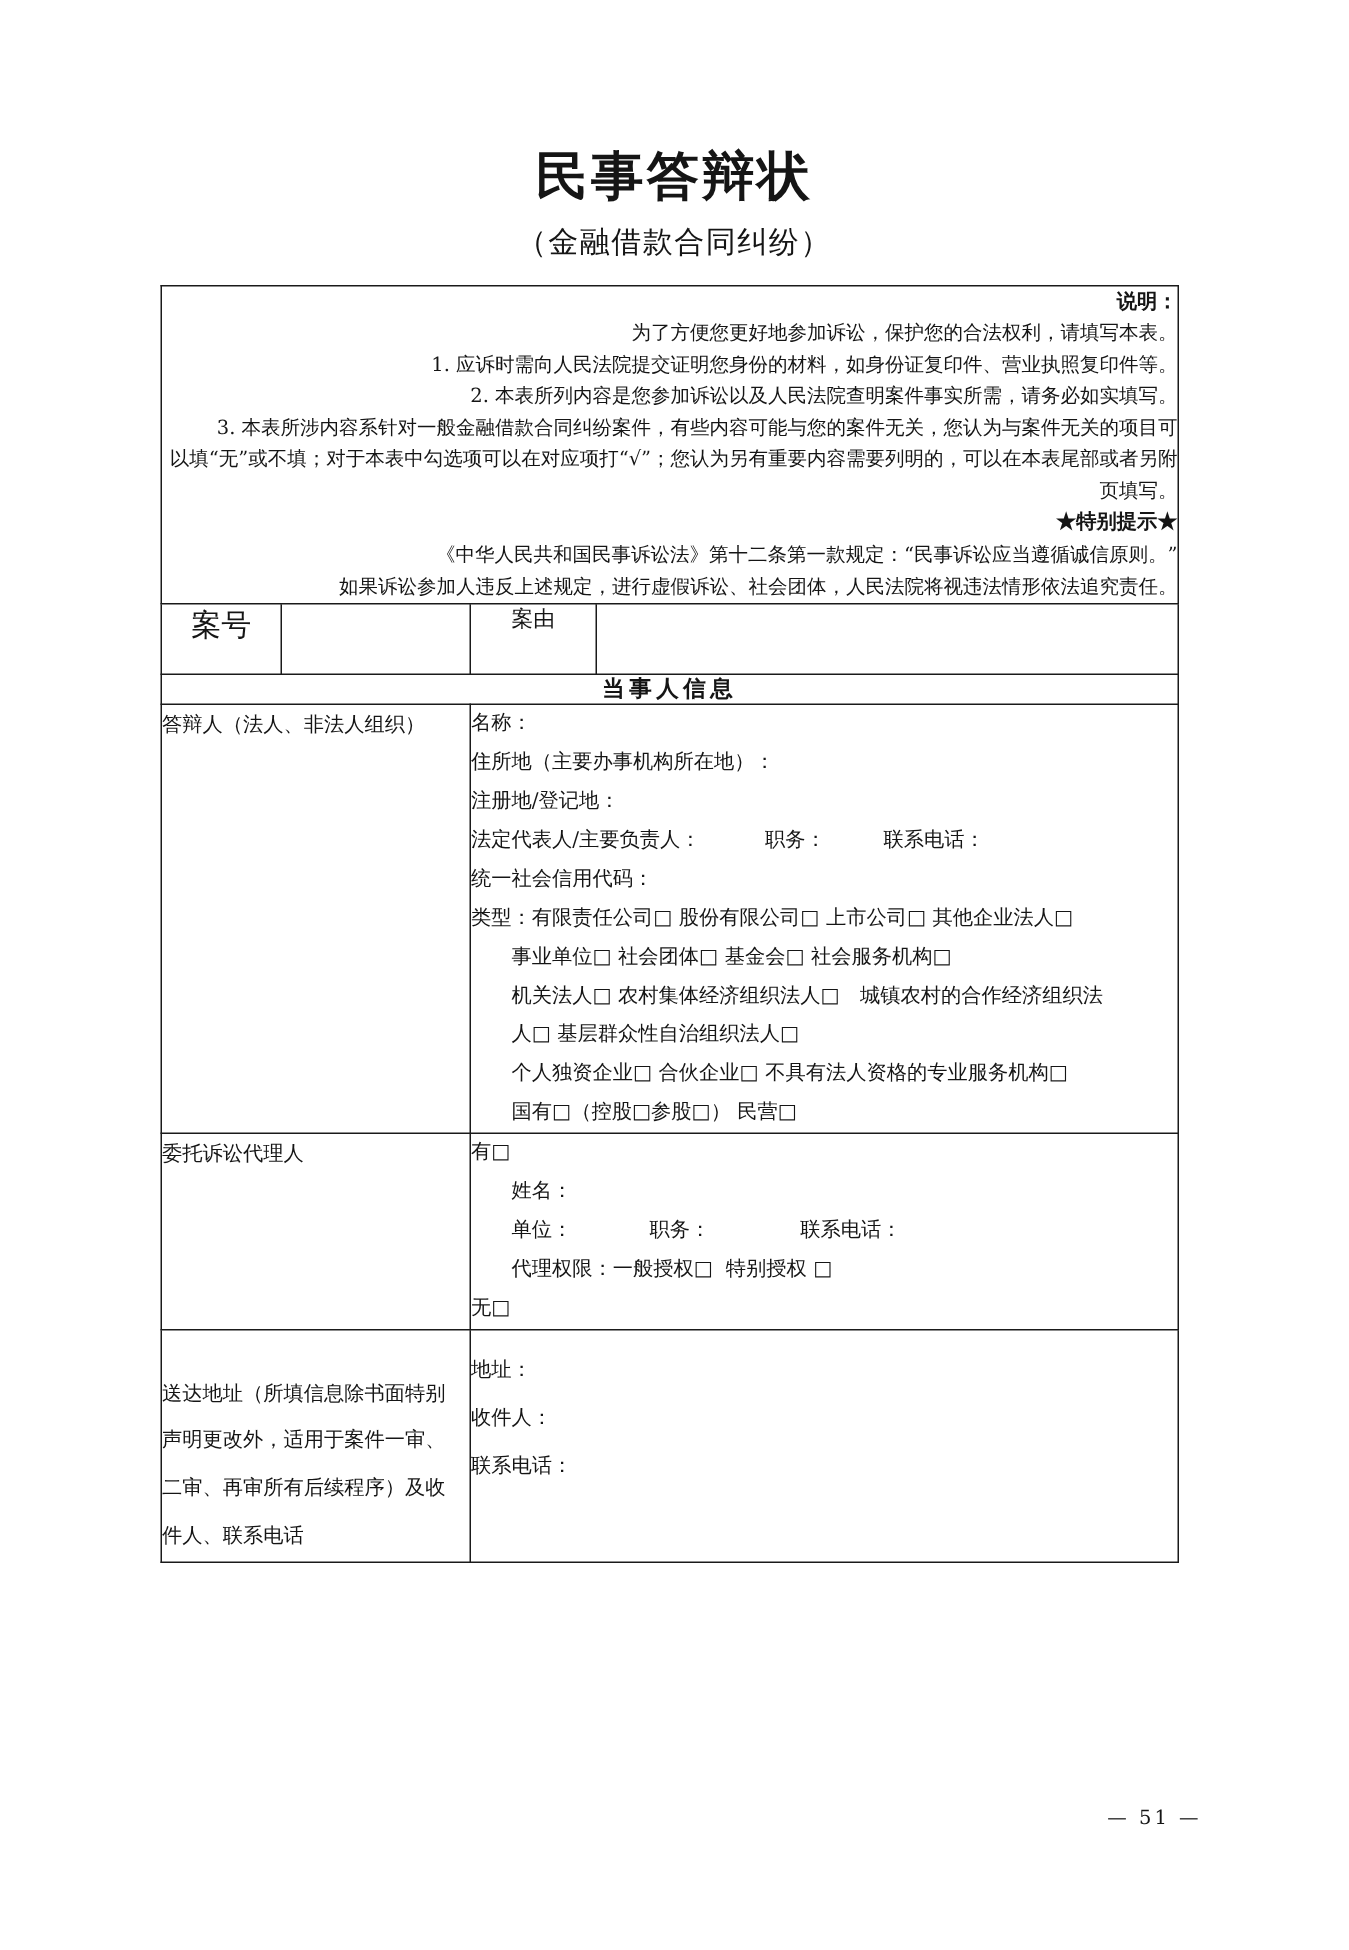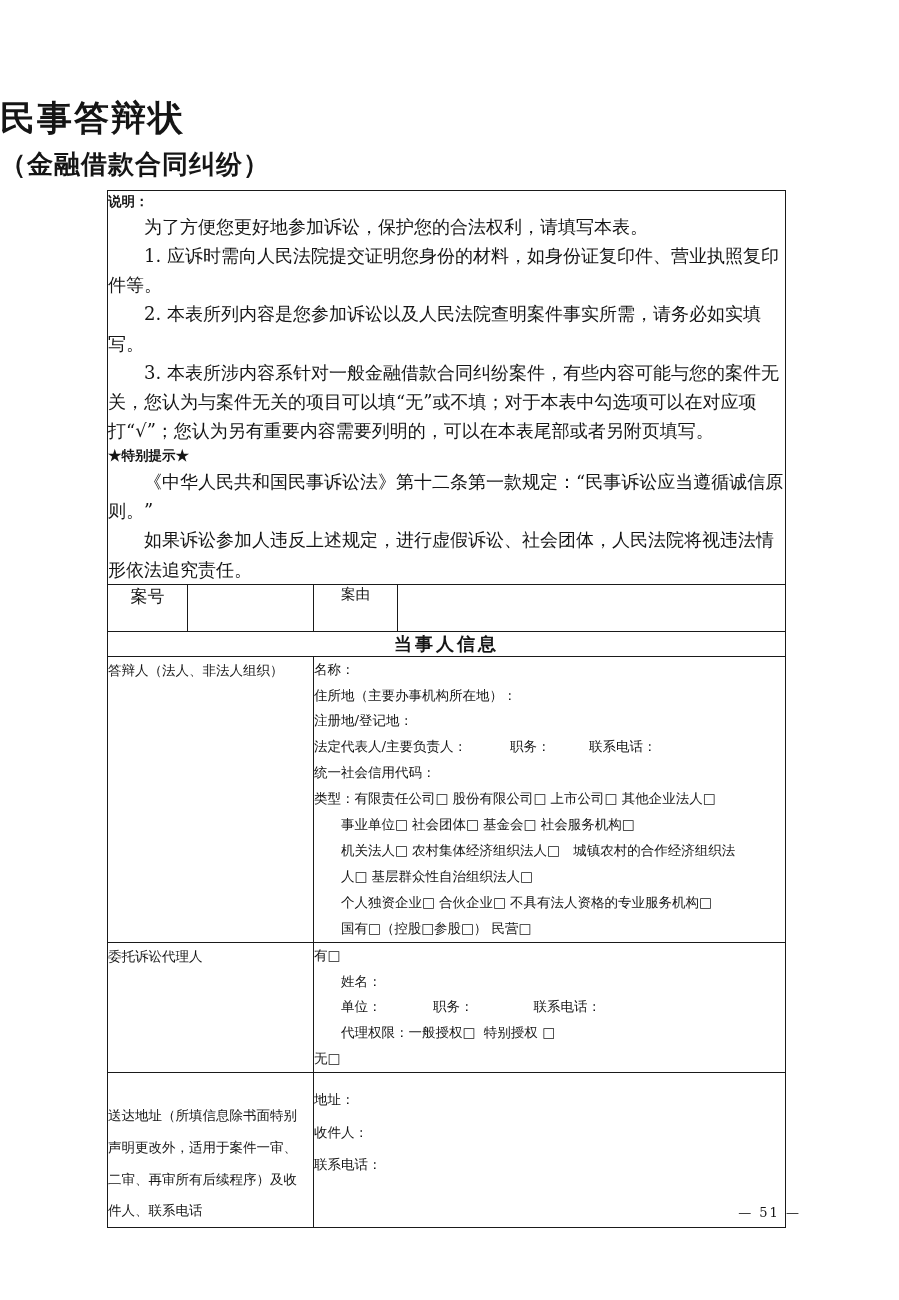--- a/index.html
+++ b/index.html
@@ -29,7 +29,7 @@
     left: 0;
     top: 96px;
     width: 899px;
-    text-align: left;
+    text-align: center;
   }
   .doc-title {
     font-size: 35px;

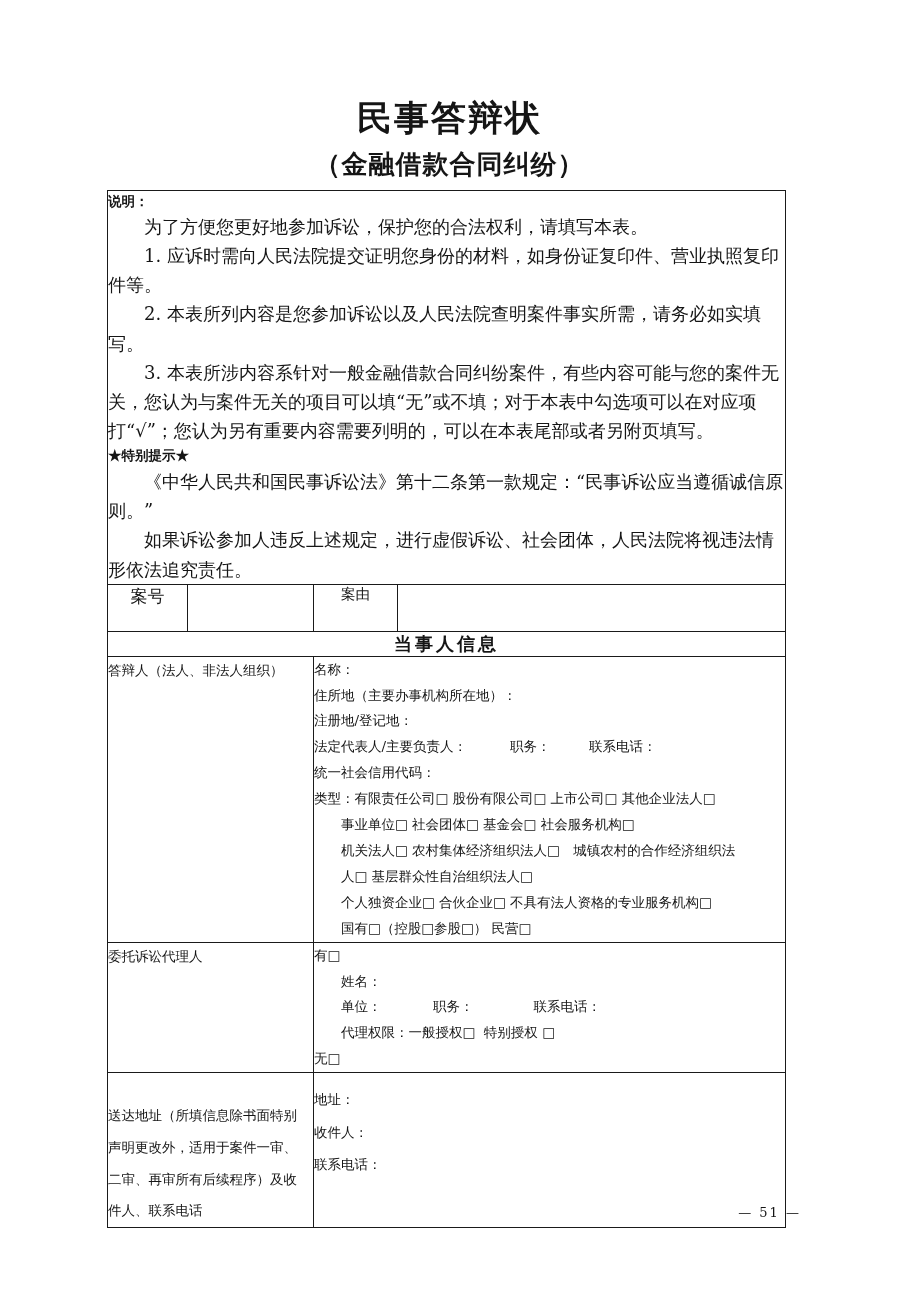--- a/index.html
+++ b/index.html
@@ -39,8 +39,8 @@
     font-family: "DejaVu Serif", "Liberation Serif", serif;
   }
   .doc-subtitle {
-    font-size: 26px;
-    font-weight: bold;
+    font-size: 20px;
+    font-weight: normal;
     letter-spacing: 1px;
     margin-top: 8px;
     line-height: 1.3;

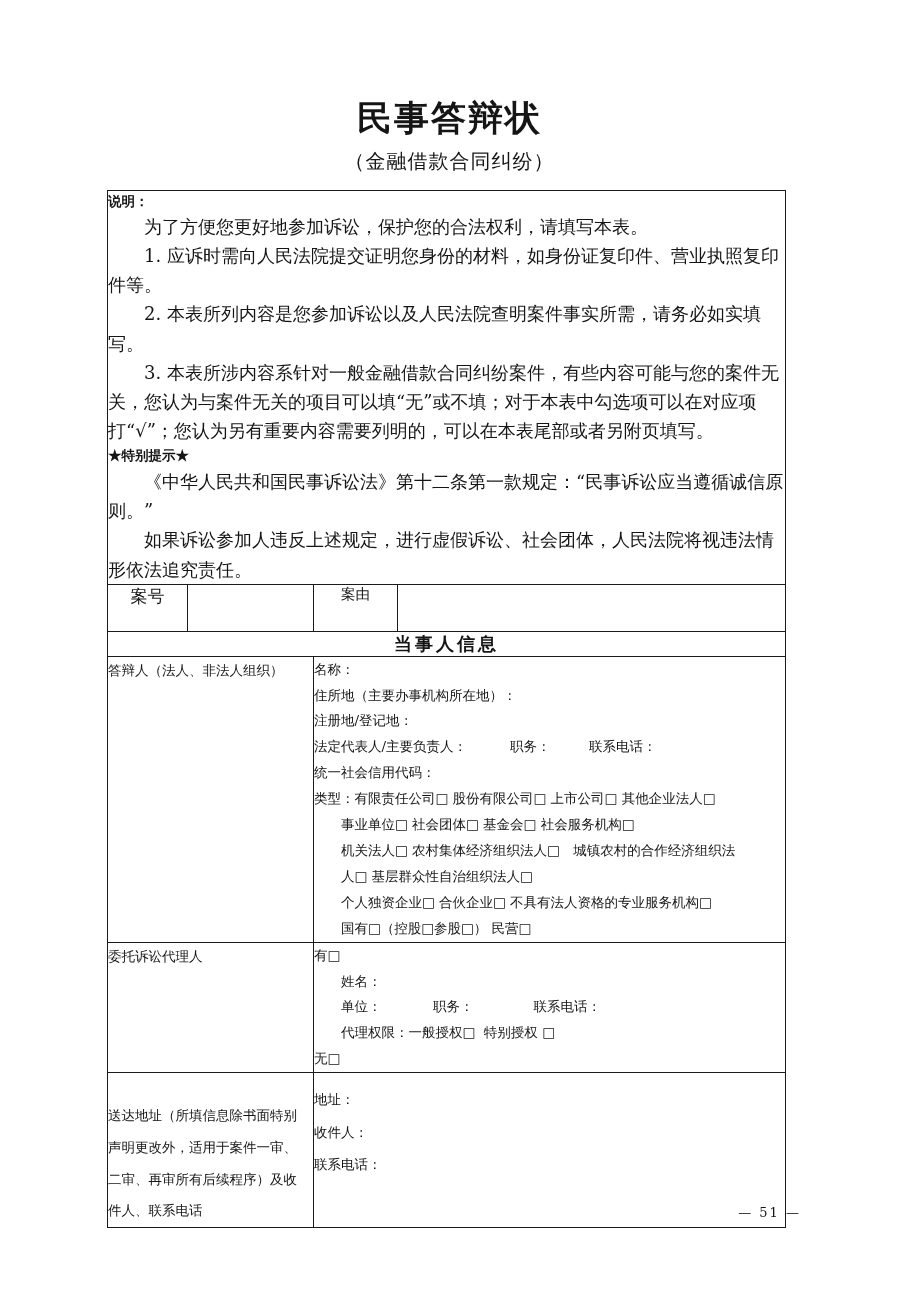--- a/index.html
+++ b/index.html
@@ -64,6 +64,7 @@
   
   .notice-cell {
     padding: 10px 10px 10px 12px;
+    text-align: right;
   }
   .notice-head {
     font-size: 13.5px;

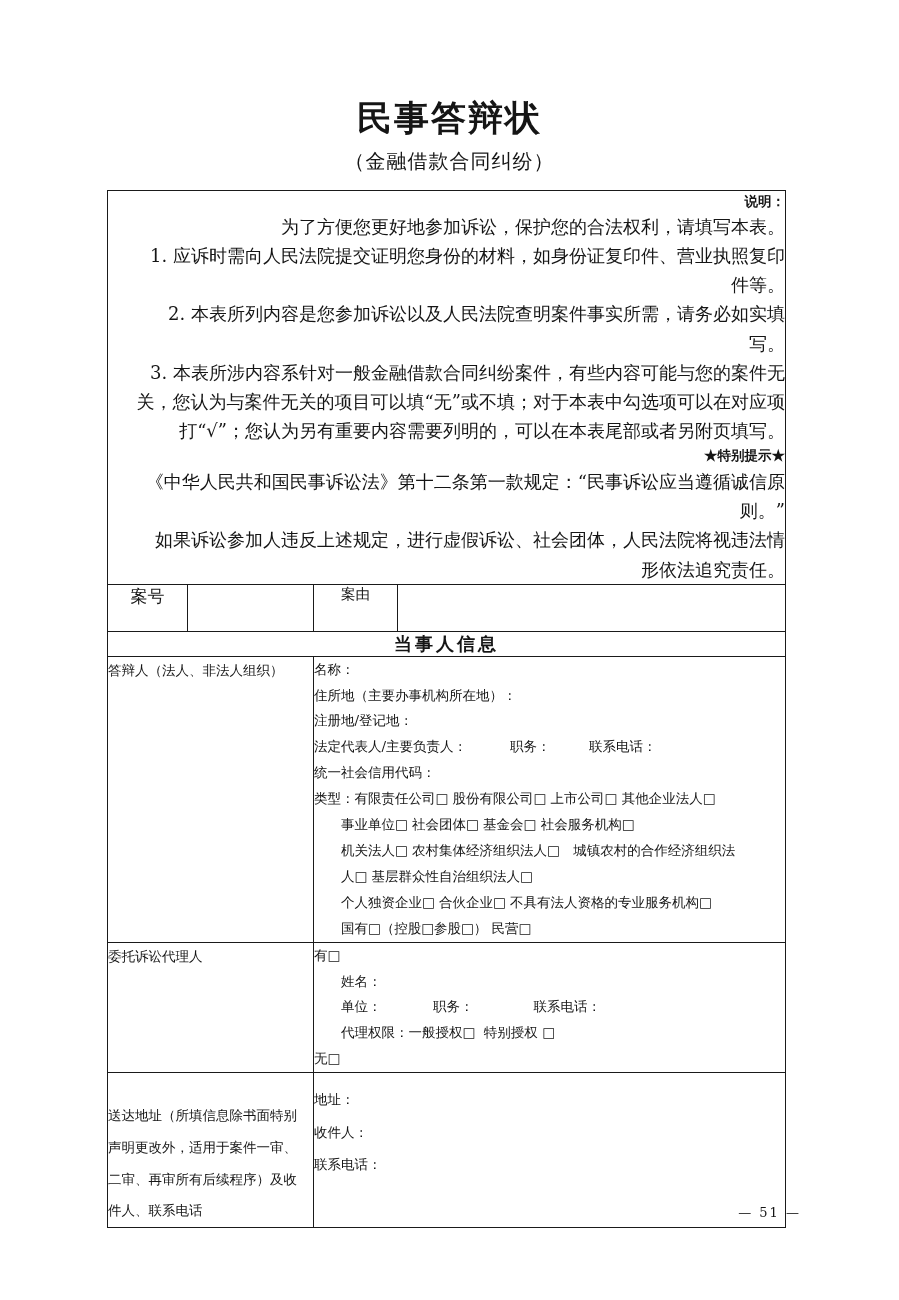--- a/index.html
+++ b/index.html
@@ -72,7 +72,7 @@
     line-height: 1.55;
   }
   .notice-p {
-    font-size: 18px;
+    font-size: 13px;
     line-height: 1.62;
     text-indent: 2em;
   }

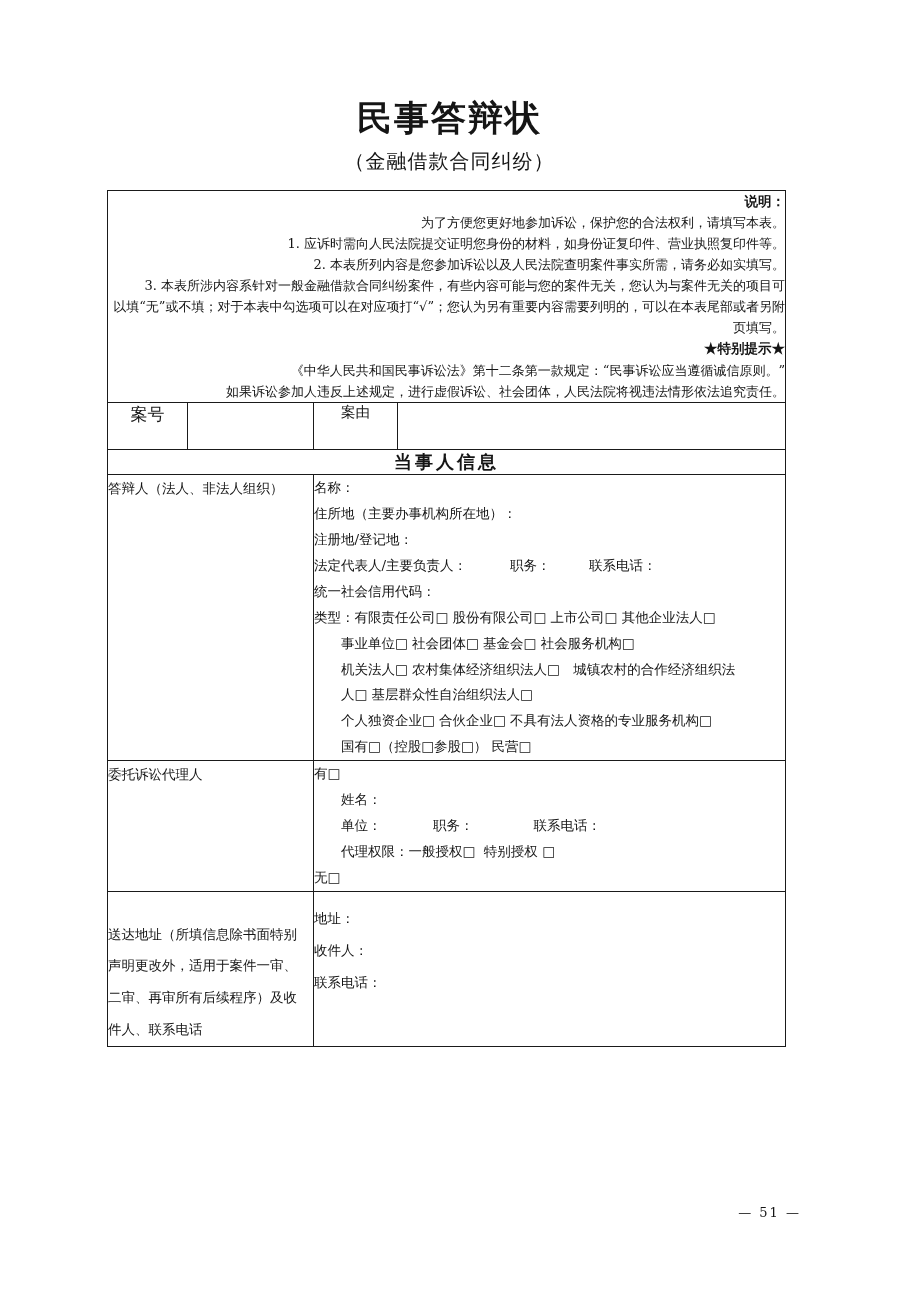--- a/index.html
+++ b/index.html
@@ -89,7 +89,7 @@
     height: 46px;
     text-align: center;
     vertical-align: middle;
-    font-size: 17px;
+    font-size: 20px;
   }
   .caseno-value {
     width: 197px;

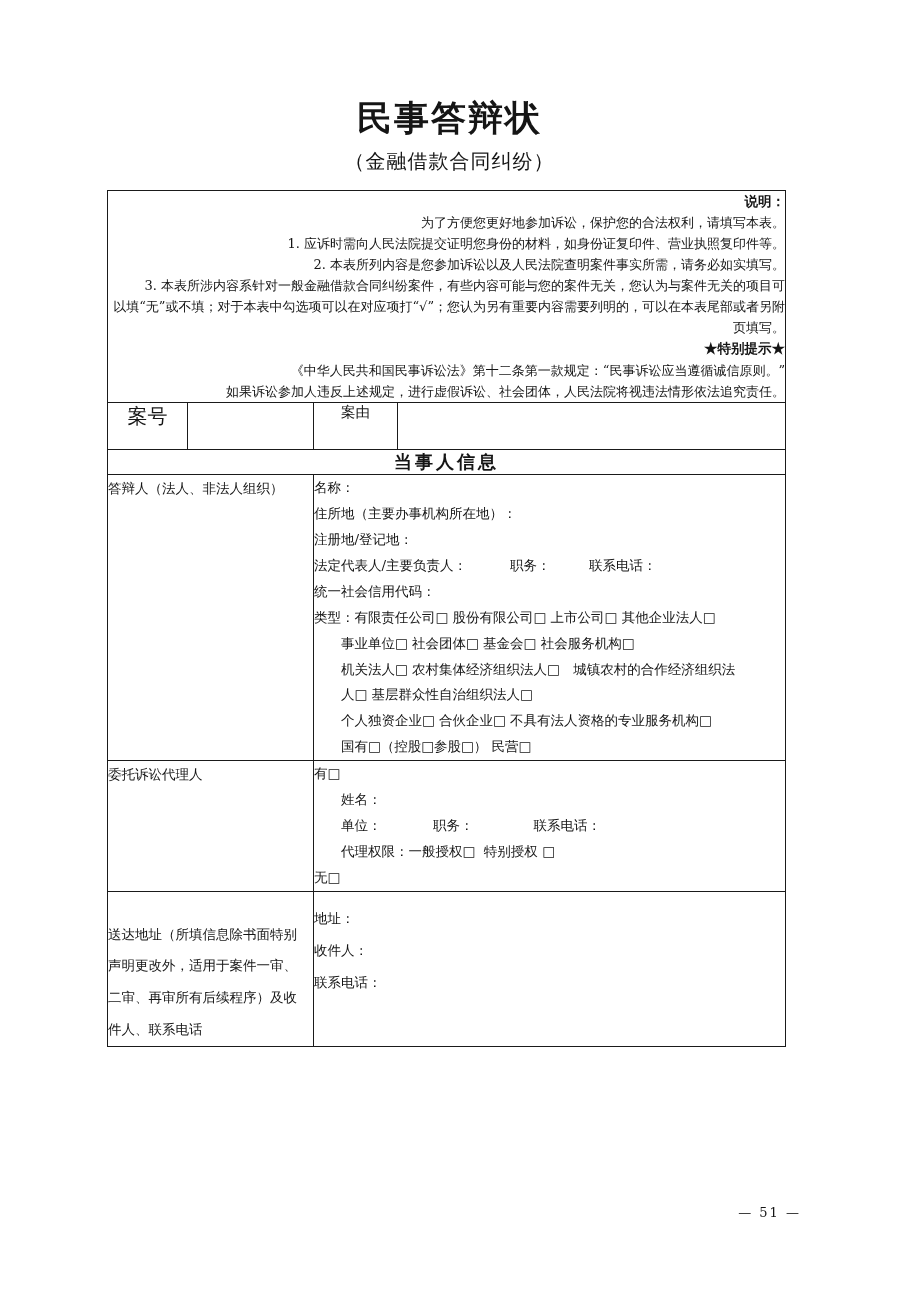--- a/index.html
+++ b/index.html
@@ -107,7 +107,7 @@
   
   .party-heading {
     text-align: center;
-    font-size: 18px;
+    font-size: 15px;
     font-weight: bold;
     letter-spacing: 3px;
     padding: 14px 0 16px 0;

